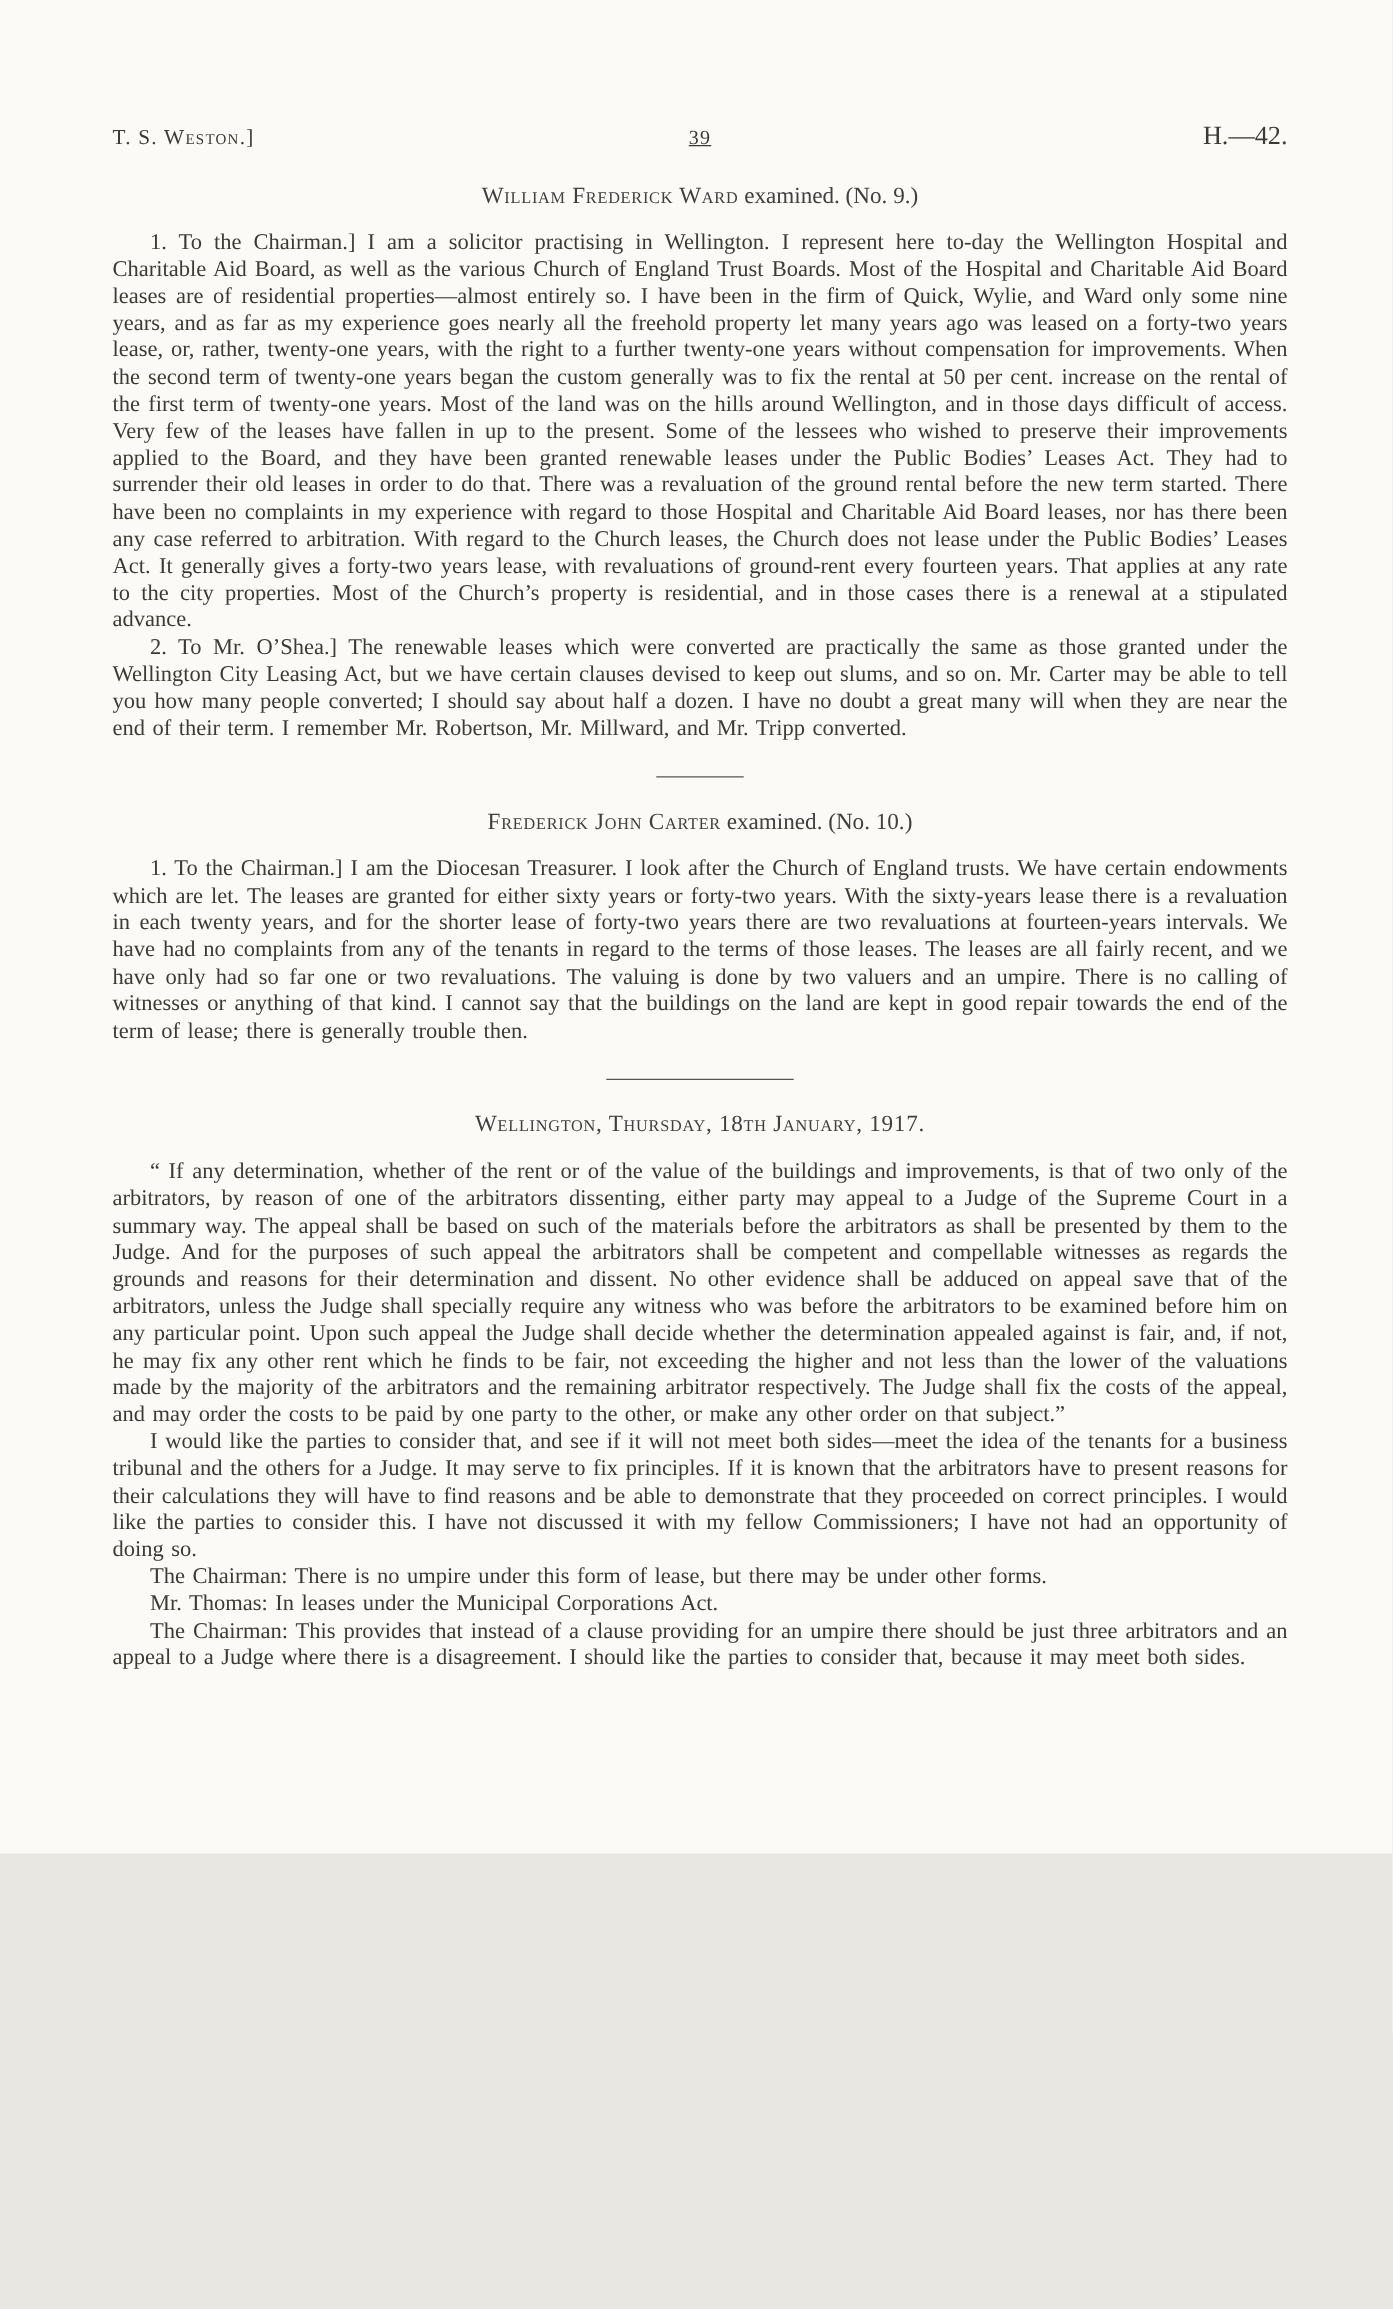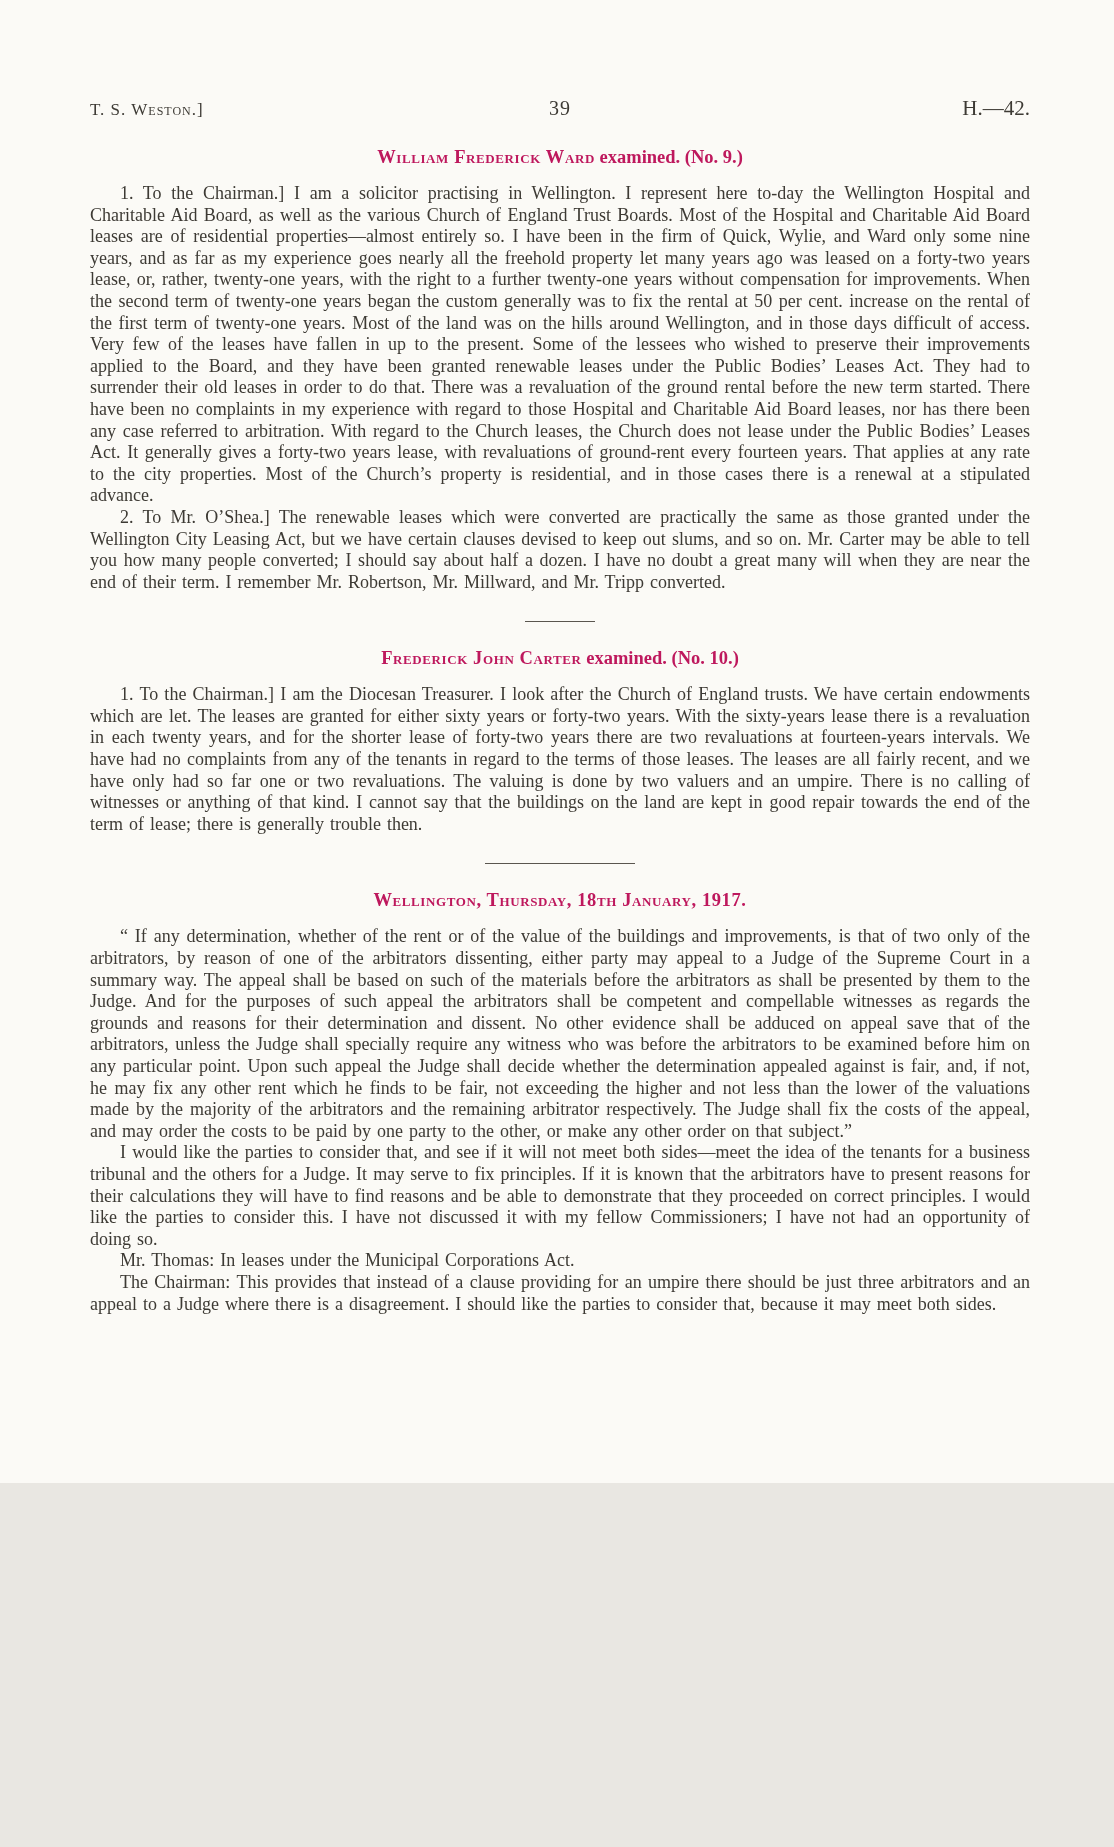--- a/index.html
+++ b/index.html
@@ -22,7 +22,7 @@
     margin-bottom: 6px;
   }
   .hdr-left  { justify-self: start; font-variant: small-caps; letter-spacing: 1px; font-size: 17px; }
-  .hdr-center{ justify-self: center; font-size: 20px; letter-spacing: 1px; }
+  .hdr-center{ justify-self: center; font-size: 16px; letter-spacing: 1px; text-decoration: underline; }
   .hdr-right { justify-self: end; font-weight: normal; font-size: 21px; }
   .exam-heading {
     text-align: center;

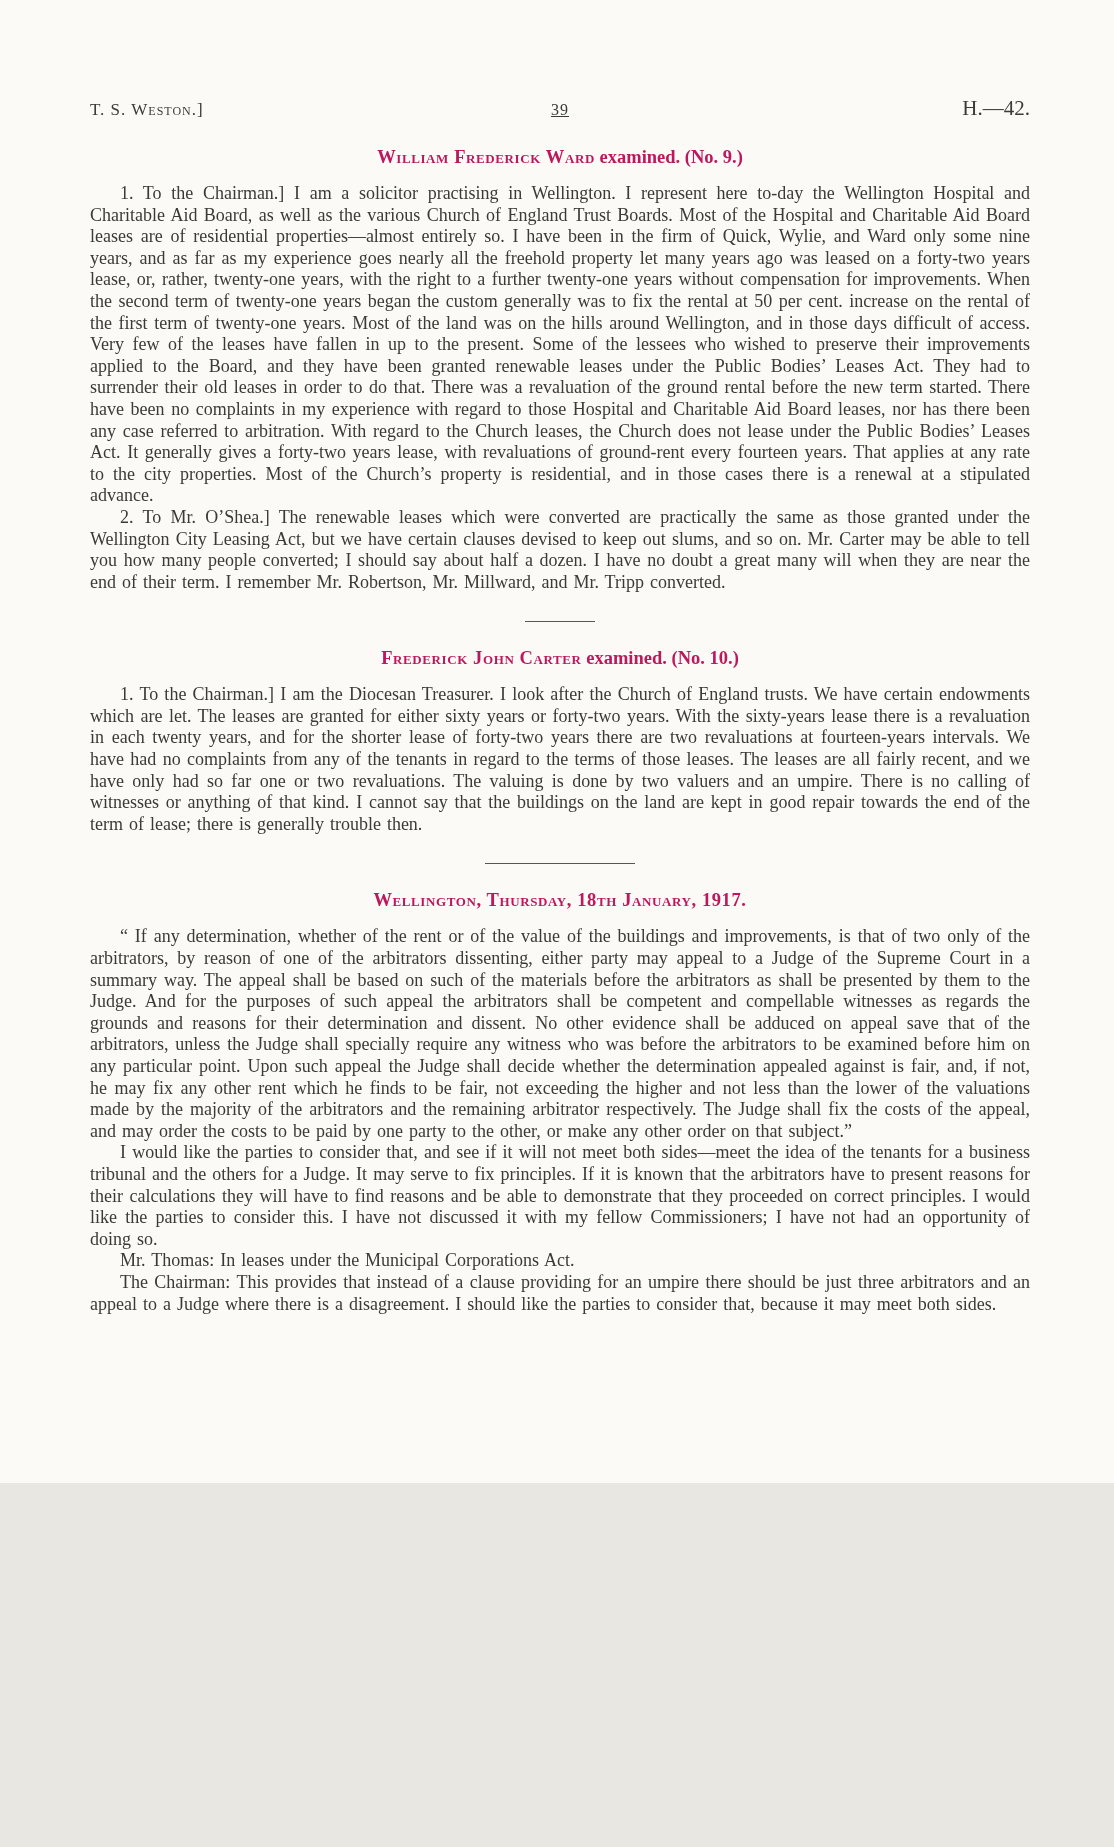--- a/index.html
+++ b/index.html
@@ -26,10 +26,10 @@
   .hdr-right { justify-self: end; font-weight: normal; font-size: 21px; }
   .exam-heading {
     text-align: center;
-    font-weight: bold;
+    font-weight: normal;
     font-size: 18.5px;
     margin: 26px 0 15px 0;
-    color: #be185d;
+    color: #404040;
   }
   .sc { font-variant: small-caps; letter-spacing: 0.6px; }
   .para {

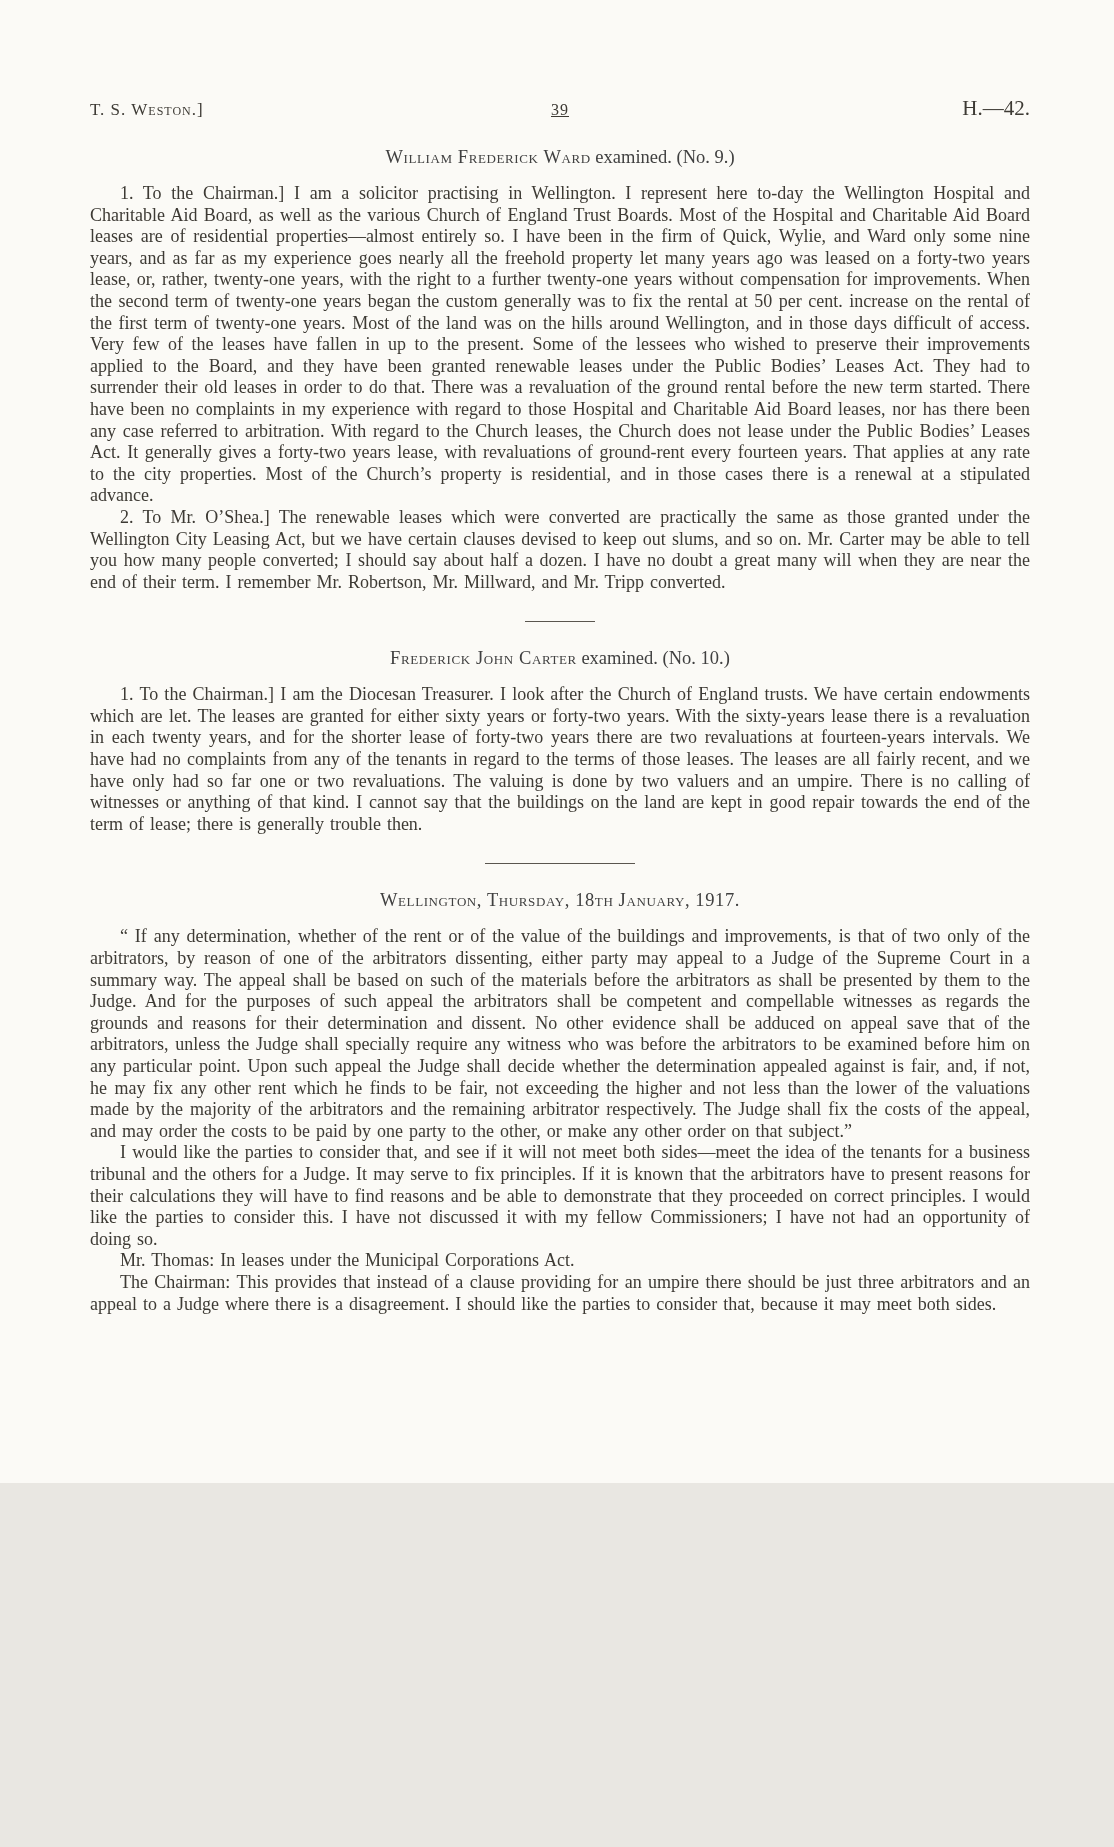--- a/index.html
+++ b/index.html
@@ -79,6 +79,7 @@
     <h2 class="exam-heading"><span class="sc">Wellington, Thursday, 18th January, 1917.</span></h2>
     <p class="para"><span>“ If any determination, whether of the rent or of the value of the buildings and improvements, is that of two only of the arbitrators, by reason of one of the arbitrators dissenting, either party may appeal to a Judge of the Supreme Court in a summary way.  The appeal shall be based on such of the materials before the arbitrators as shall be presented by them to the Judge.  And for the purposes of such appeal the arbitrators shall be competent and compellable witnesses as regards the grounds and reasons for their determination and dissent.  No other evidence shall be adduced on appeal save that of the arbitrators, unless the Judge shall specially require any witness who was before the arbitrators to be examined before him on any particular point.  Upon such appeal the Judge shall decide whether the determination appealed against is fair, and, if not, he may fix any other rent which he finds to be fair, not exceeding the higher and not less than the lower of the valuations made by the majority of the arbitrators and the remaining arbitrator respectively.  The Judge shall fix the costs of the appeal, and may order the costs to be paid by one party to the other, or make any other order on that subject.”</span></p>
     <p class="para"><span>I would like the parties to consider that, and see if it will not meet both sides—meet the idea of the tenants for a business tribunal and the others for a Judge.  It may serve to fix principles.  If it is known that the arbitrators have to present reasons for their calculations they will have to find reasons and be able to demonstrate that they proceeded on correct principles.  I would like the parties to consider this.  I have not discussed it with my fellow Commissioners; I have not had an opportunity of doing so.</span></p>
+    <p class="para"><span class="lead">The Chairman:</span> <span>There is no umpire under this form of lease, but there may be under other forms.</span></p>
     <p class="para"><span class="lead">Mr. Thomas:</span> <span>In leases under the Municipal Corporations Act.</span></p>
     <p class="para"><span class="lead">The Chairman:</span> <span>This provides that instead of a clause providing for an umpire there should be just three arbitrators and an appeal to a Judge where there is a disagreement.  I should like the parties to consider that, because it may meet both sides.</span></p>
   </section>

